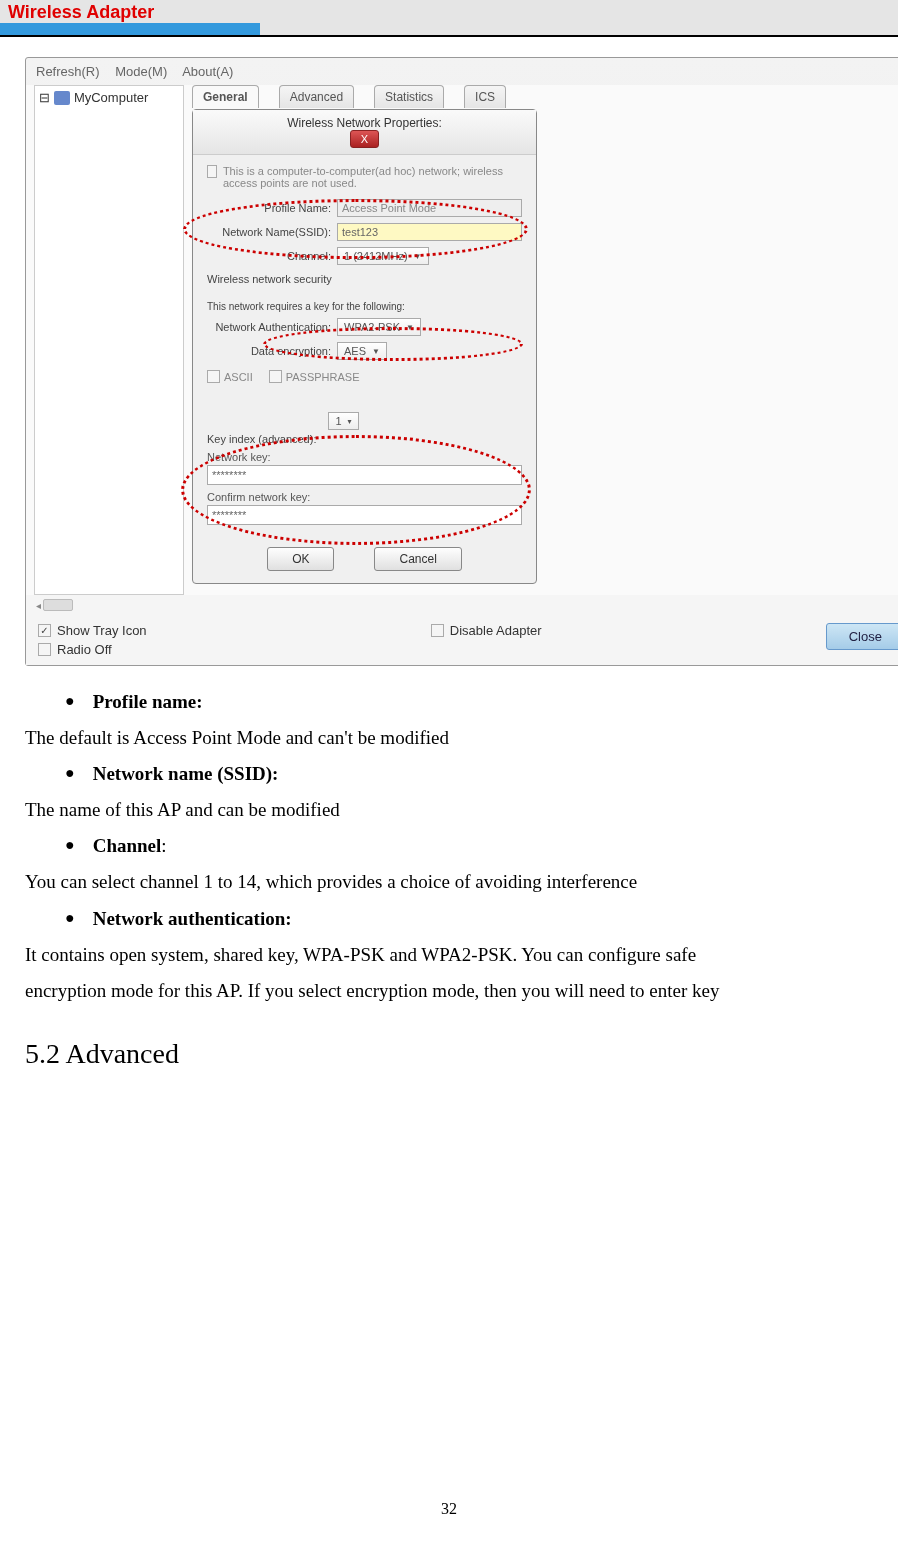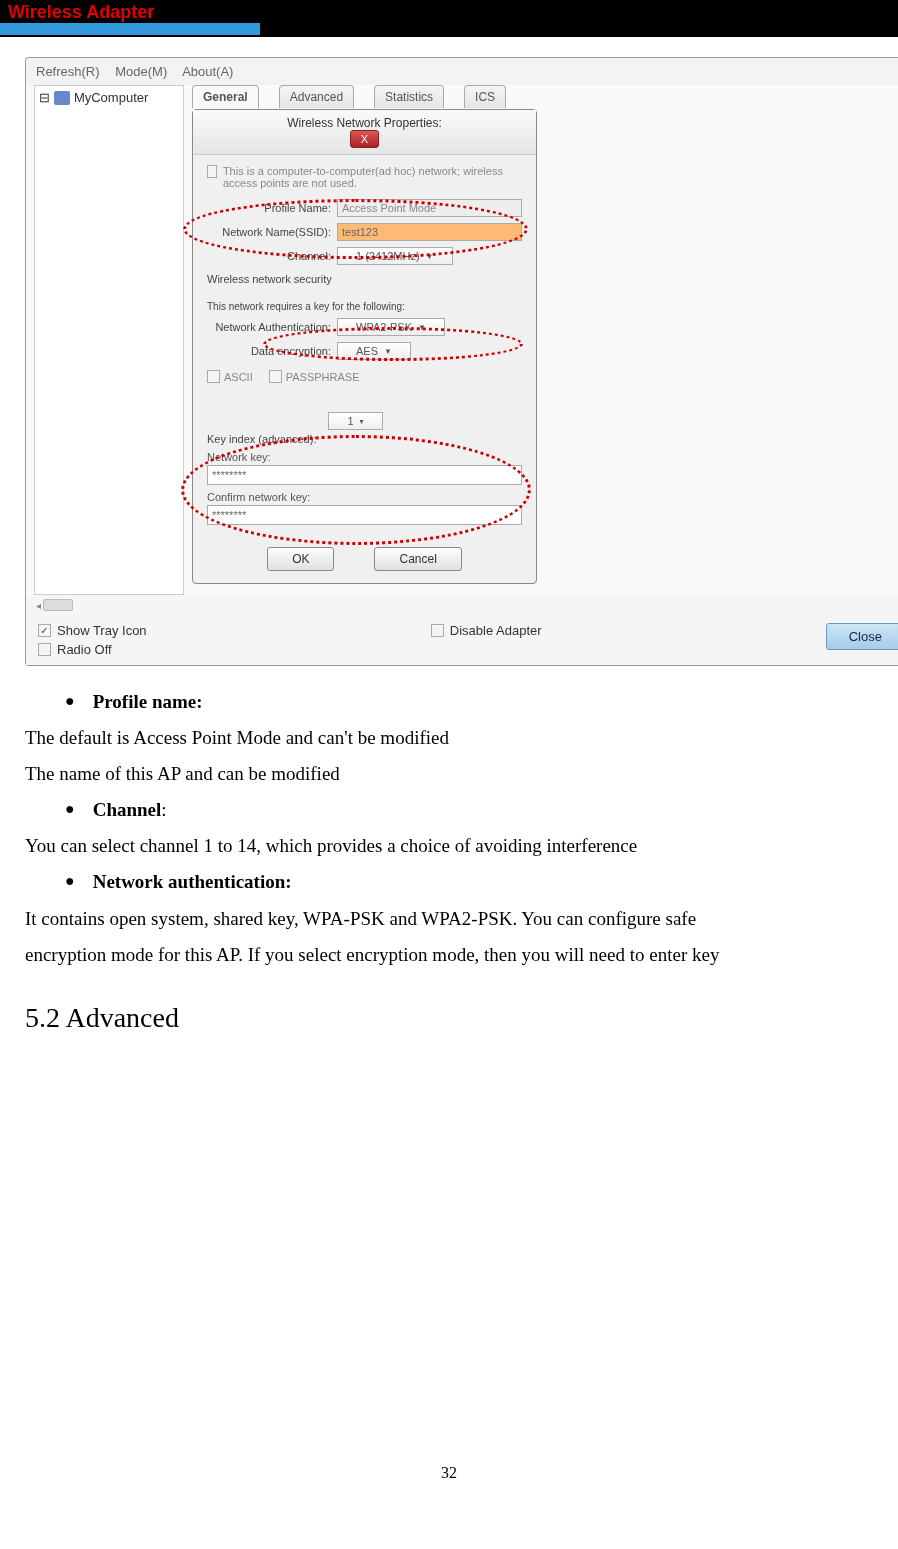--- a/index.html
+++ b/index.html
@@ -9,7 +9,7 @@
       width: 898px;
     }
     .header-bar {
-      background: #000000;
+      background: #e5e5e5;
       border-bottom: 2px solid #000;
       position: relative;
     }

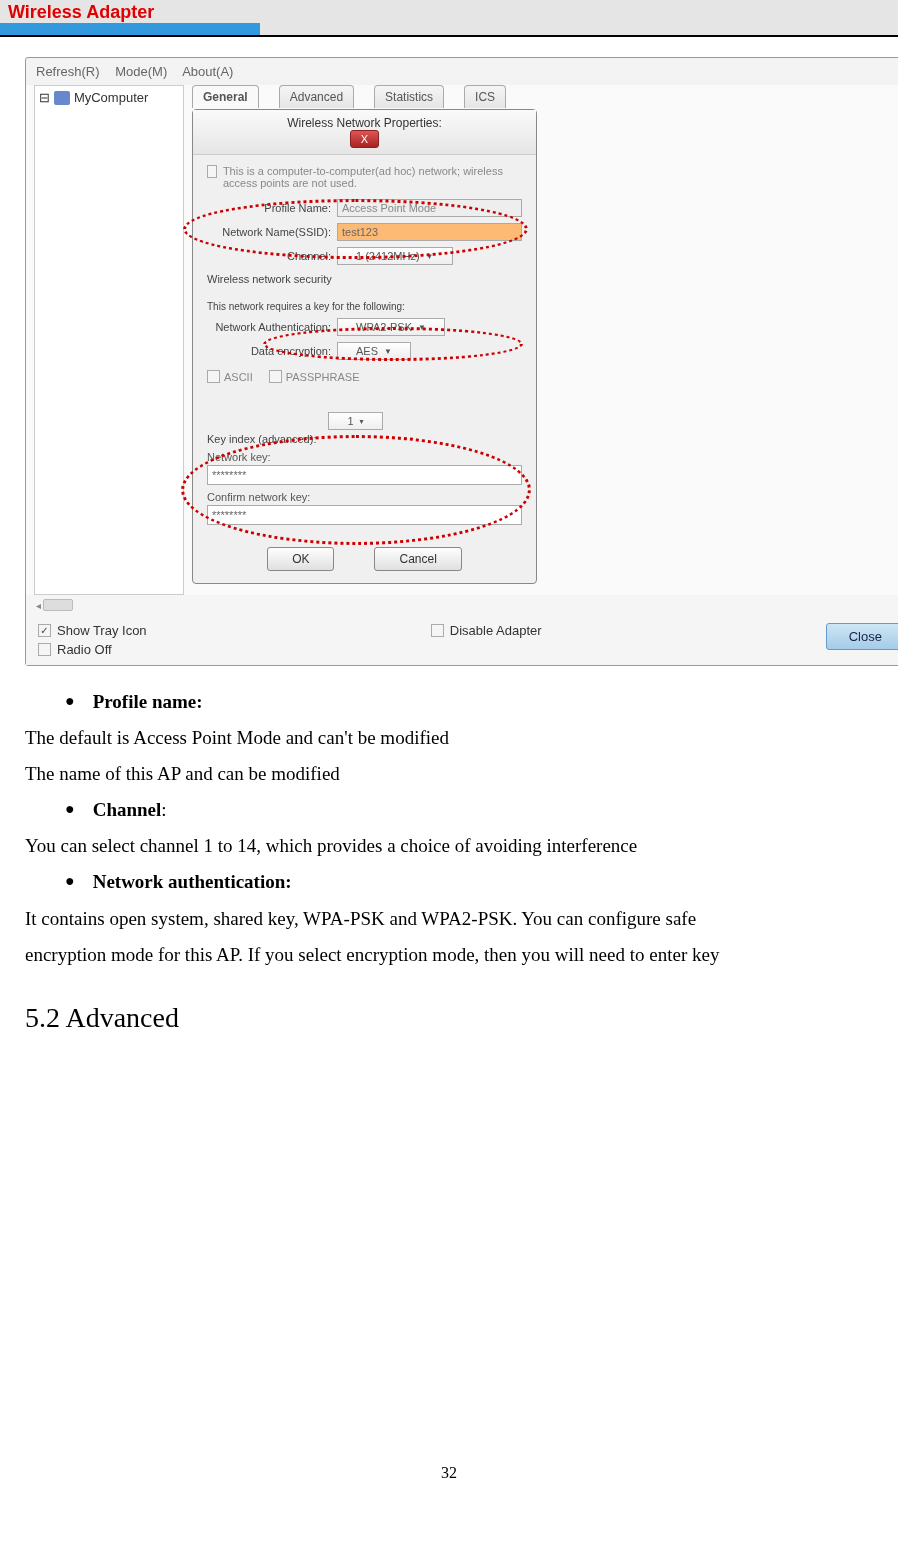--- a/index.html
+++ b/index.html
@@ -143,7 +143,7 @@
     }
     .form-input {
       flex: 1;
-      background: #fdba74;
+      background: #fef9c3;
       border: 1px solid #aaa;
       padding: 2px 4px;
       font-size: 11px;

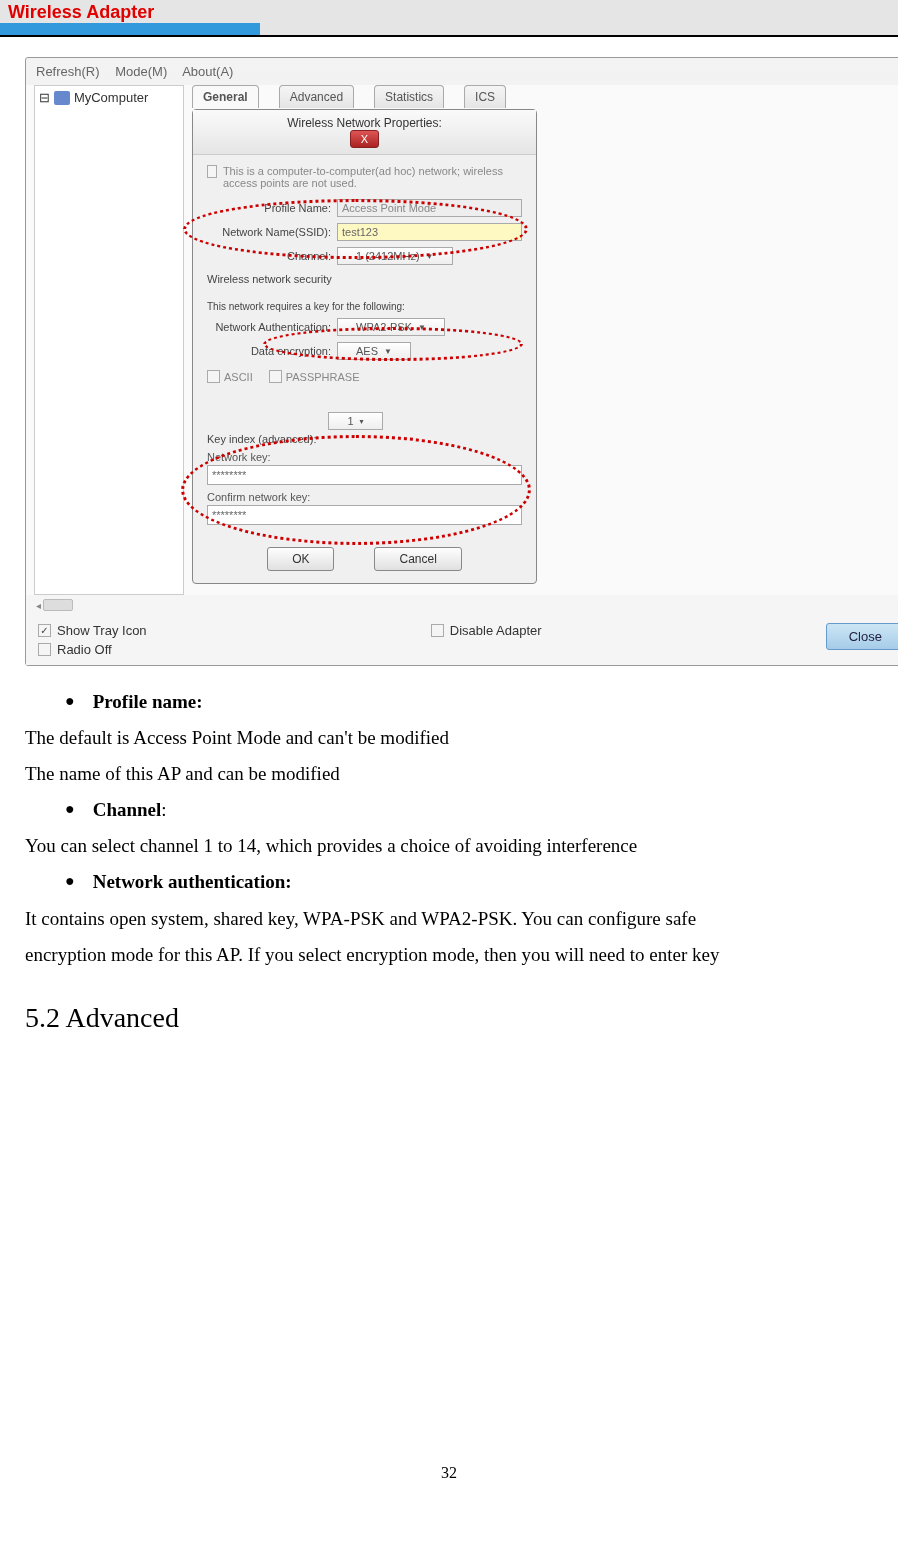--- a/index.html
+++ b/index.html
@@ -153,7 +153,7 @@
     .form-select {
       background: linear-gradient(#fff, #eee);
       border: 1px solid #aaa;
-      padding: 2px 18px;
+      padding: 2px 6px;
       font-size: 11px;
       display: inline-flex;
       align-items: center;

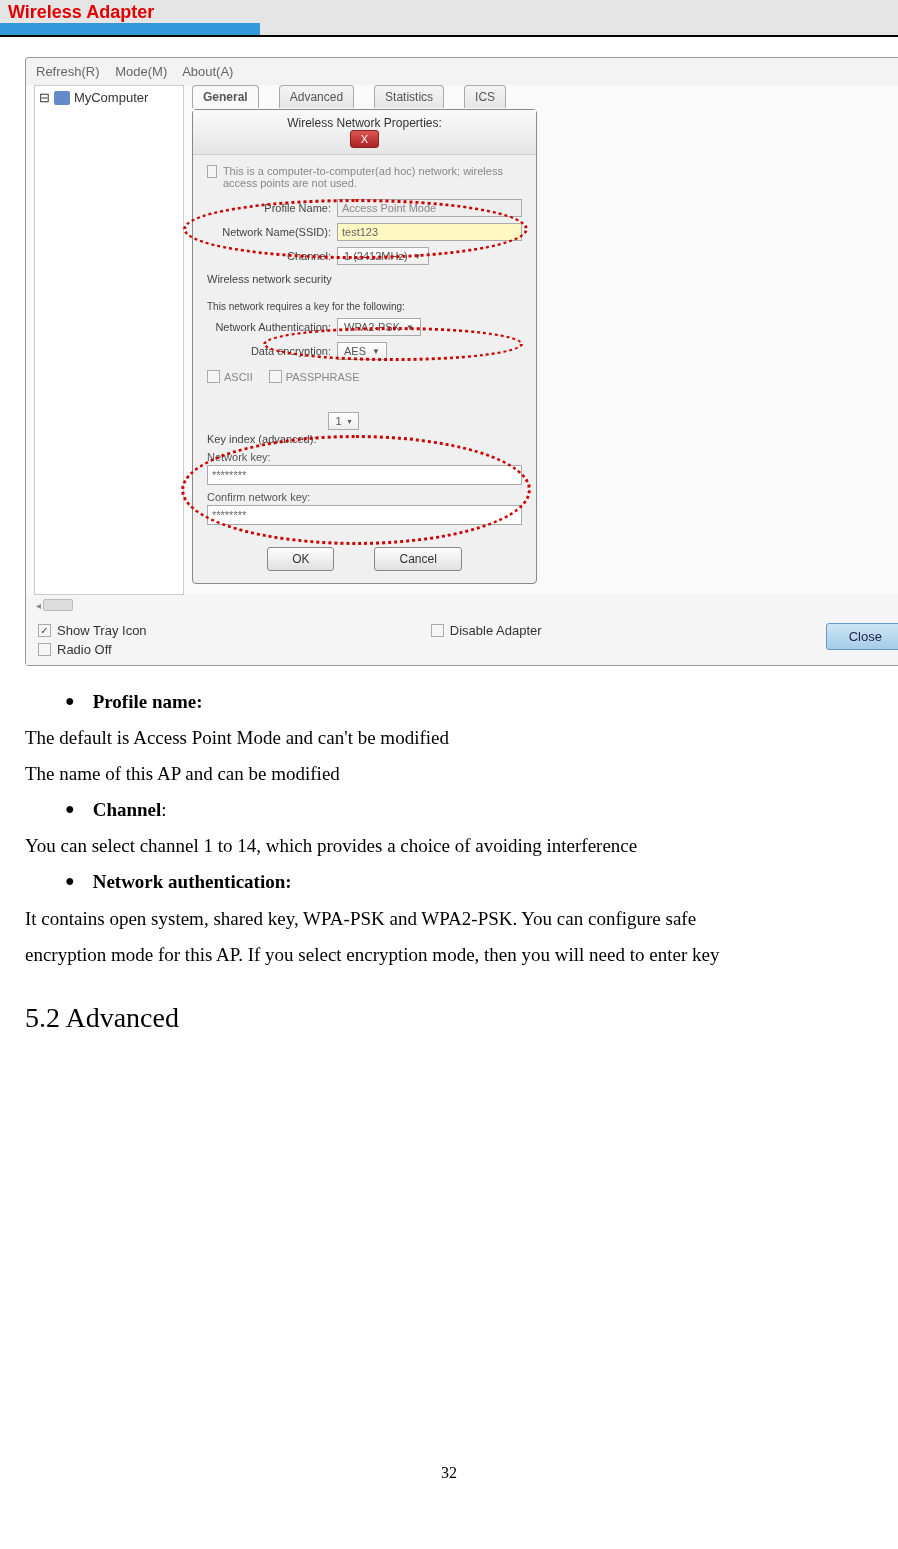--- a/index.html
+++ b/index.html
@@ -451,6 +451,9 @@
       <li>Profile name:</li>
     </ul>
     <p>The default is Access Point Mode and can't be modified</p>
+    <ul>
+      <li>Network name (SSID):</li>
+    </ul>
     <p>The name of this AP and can be modified</p>
     <ul>
       <li><span>Channel</span><span style="font-weight:normal;">:</span></li>

